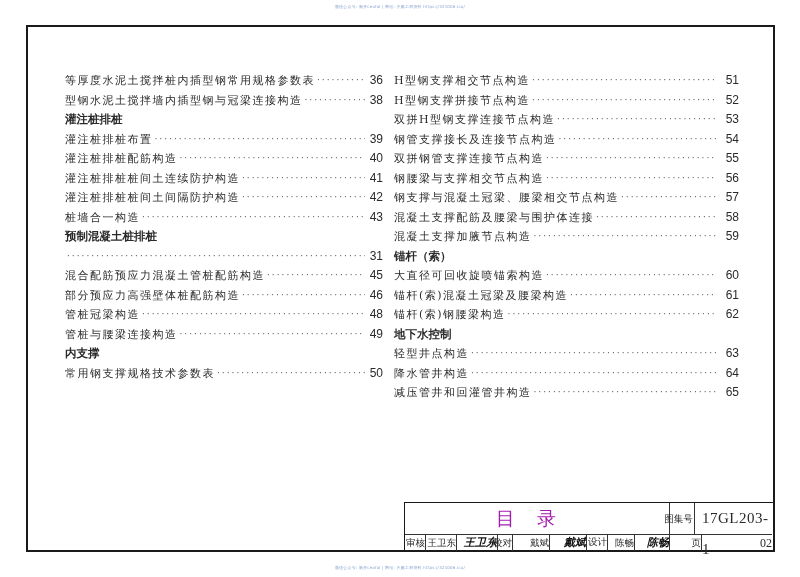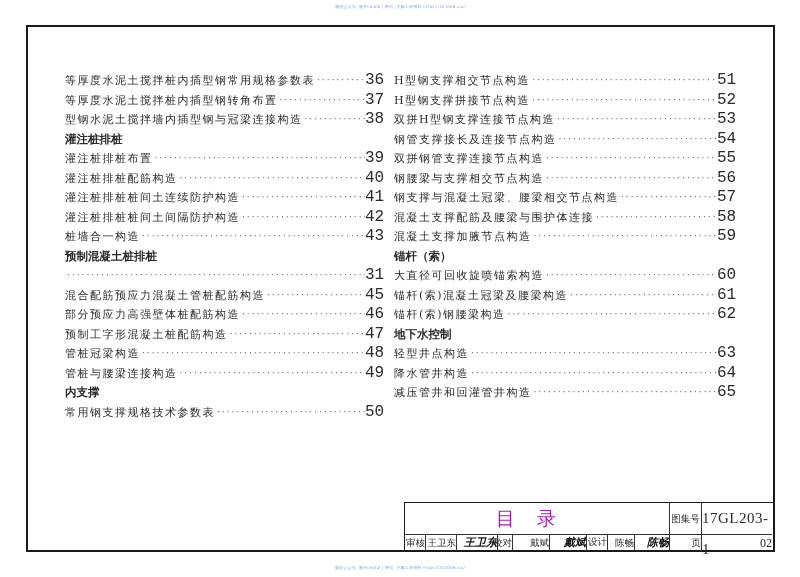--- a/index.html
+++ b/index.html
@@ -18,7 +18,7 @@
   .row .label { flex:0 0 auto; letter-spacing:1.5px; }
   .row .dots { flex:1 1 auto; overflow:hidden; color:#555; letter-spacing:2px; font-size:9px; padding:0 2px; }
   .row .dots::before { content:"··································································································"; }
-  .row .page { flex:0 0 auto; width:18px; font-family:Liberation Mono, monospace; font-size:16px; }
+  .row .page { flex:0 0 auto; width:18px; text-align:right; font-family:Liberation Sans, sans-serif; font-size:12px; }
   .row.section .label { font-family:"DejaVu Sans", sans-serif; font-weight:bold; letter-spacing:0; font-size:11.5px; }
   .col.right .row .page { width:22px; }
   .tb { position:absolute; left:404px; top:502px; width:369px; height:48px;

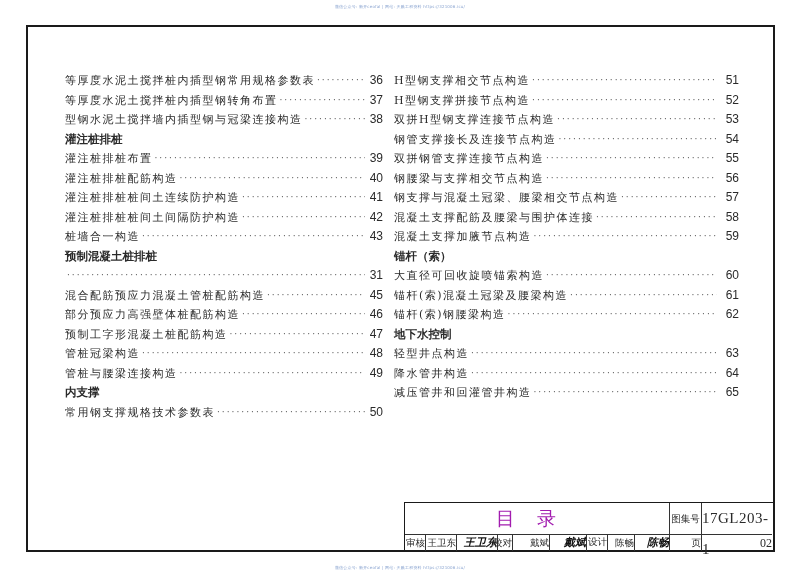--- a/index.html
+++ b/index.html
@@ -49,11 +49,6 @@
       <span class="page">36</span>
     </div>
     <div class="row">
-      <span class="label">等厚度水泥土搅拌桩内插型钢转角布置</span>
-      <span class="dots"></span>
-      <span class="page">37</span>
-    </div>
-    <div class="row">
       <span class="label">型钢水泥土搅拌墙内插型钢与冠梁连接构造</span>
       <span class="dots"></span>
       <span class="page">38</span>

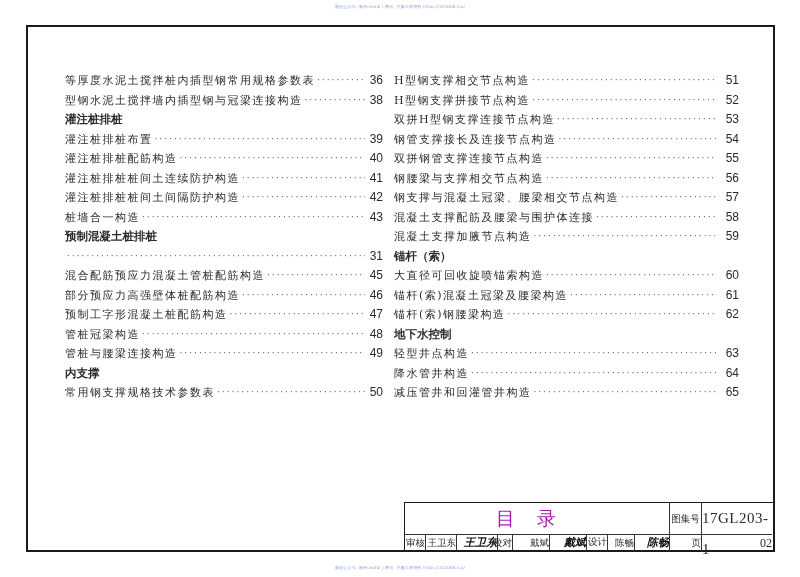--- a/index.html
+++ b/index.html
@@ -99,11 +99,6 @@
       <span class="page">46</span>
     </div>
     <div class="row">
-      <span class="label">预制工字形混凝土桩配筋构造</span>
-      <span class="dots"></span>
-      <span class="page">47</span>
-    </div>
-    <div class="row">
       <span class="label">管桩冠梁构造</span>
       <span class="dots"></span>
       <span class="page">48</span>

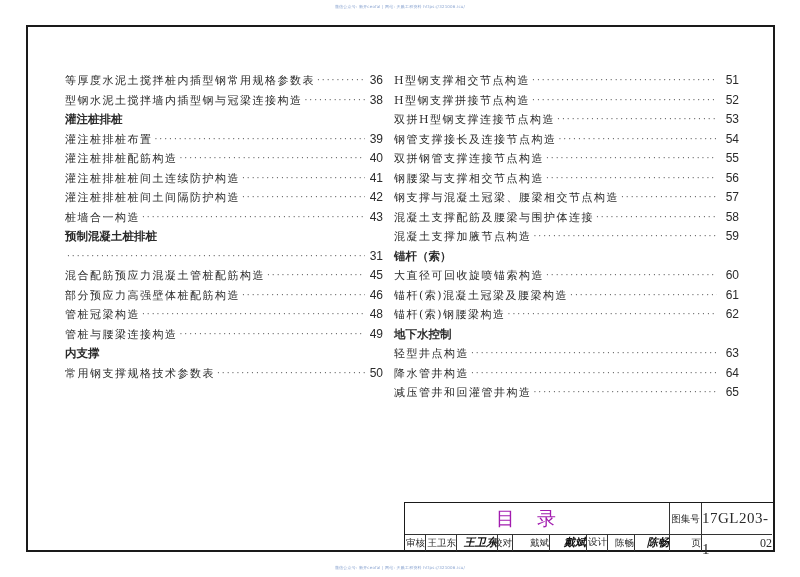--- a/index.html
+++ b/index.html
@@ -26,7 +26,7 @@
   .tb-title { position:absolute; left:0; top:0; width:264px; height:31px;
               font-family:"DejaVu Sans", sans-serif; font-size:19px; text-align:center; line-height:31px;
               letter-spacing:22px; color:#a21caf; border-right:1px solid #333; }
-  .tb-atlas-label { position:absolute; left:265px; top:0; width:31px; height:31px; line-height:31px;
+  .tb-atlas-label { position:absolute; left:258px; top:0; width:31px; height:31px; line-height:31px;
               text-align:center; font-size:9.5px; border-right:1px solid #333; }
   .tb-atlas-no { position:absolute; left:297px; top:0; width:70px; height:31px; line-height:31px;
               text-align:left; font-family:"Liberation Serif", serif; font-size:15px; letter-spacing:0.5px; }

